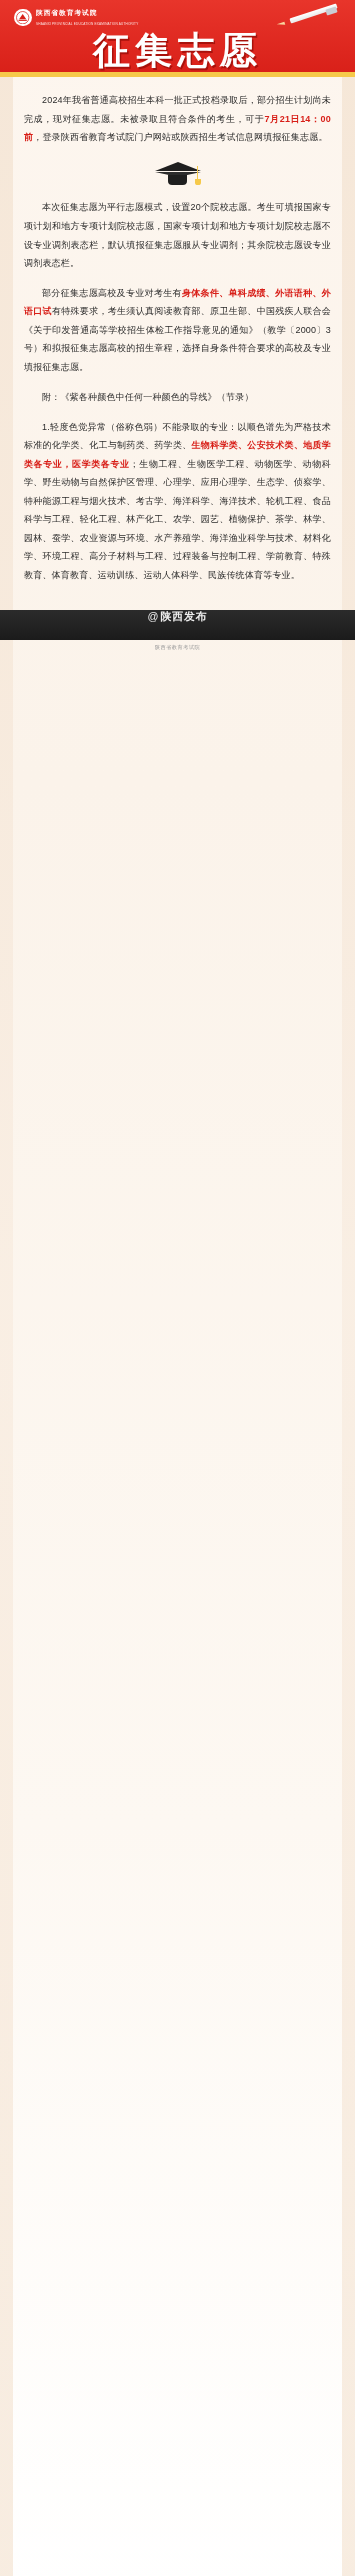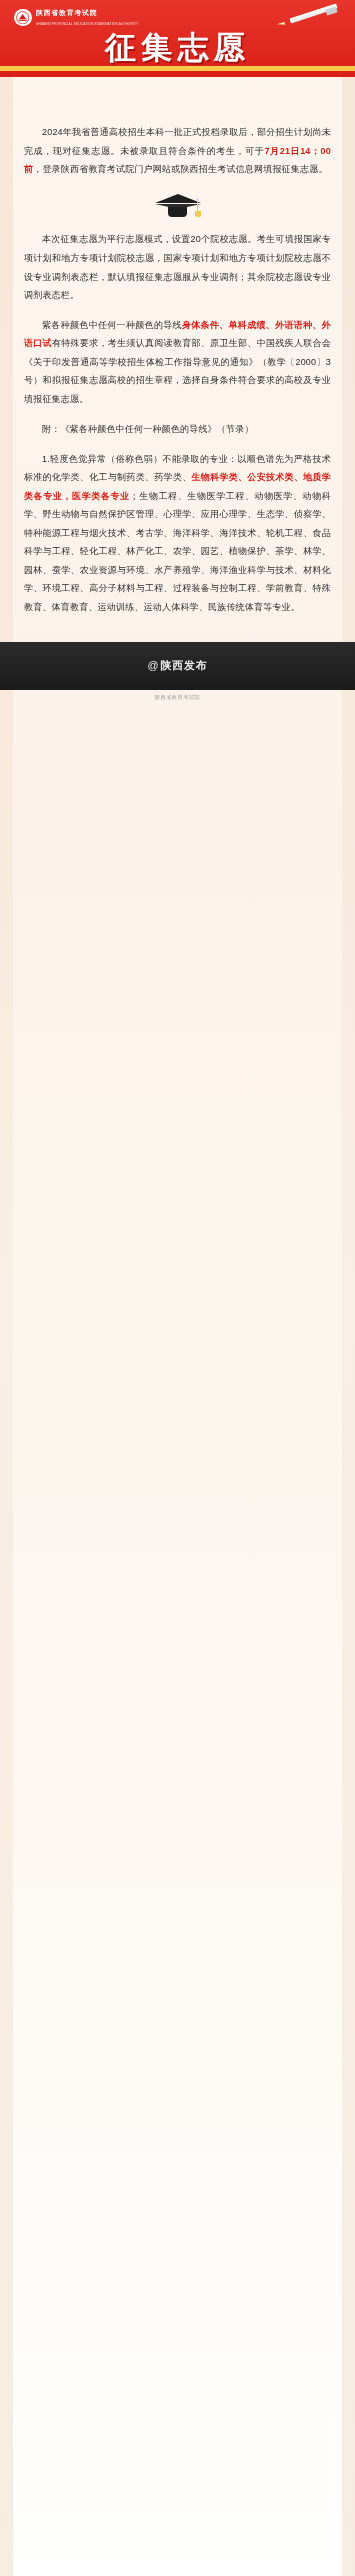--- a/index.html
+++ b/index.html
@@ -125,7 +125,7 @@
   .main-title {
     display: inline-block;
     color: #ffffff;
-    font-size: 31px;
+    font-size: 37px;
     font-weight: 700;
     letter-spacing: 5.2px;
     text-shadow: 1.5px 1.5px 0 #a8120c;

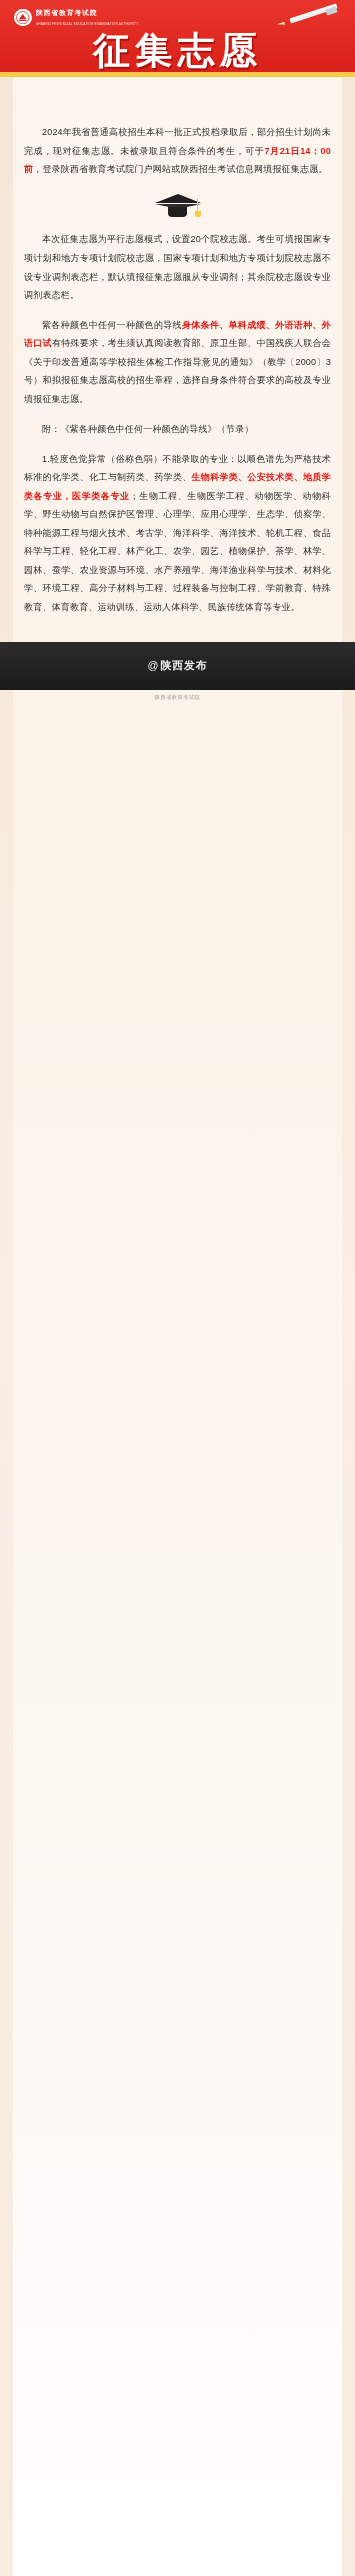--- a/index.html
+++ b/index.html
@@ -144,7 +144,6 @@
     position: relative;
     padding: 14.4px 24px 5.2px 24px;
     box-sizing: border-box;
-    margin-top: 32px;
   }
   p.para {
     margin: 0 0 11.3px 0;

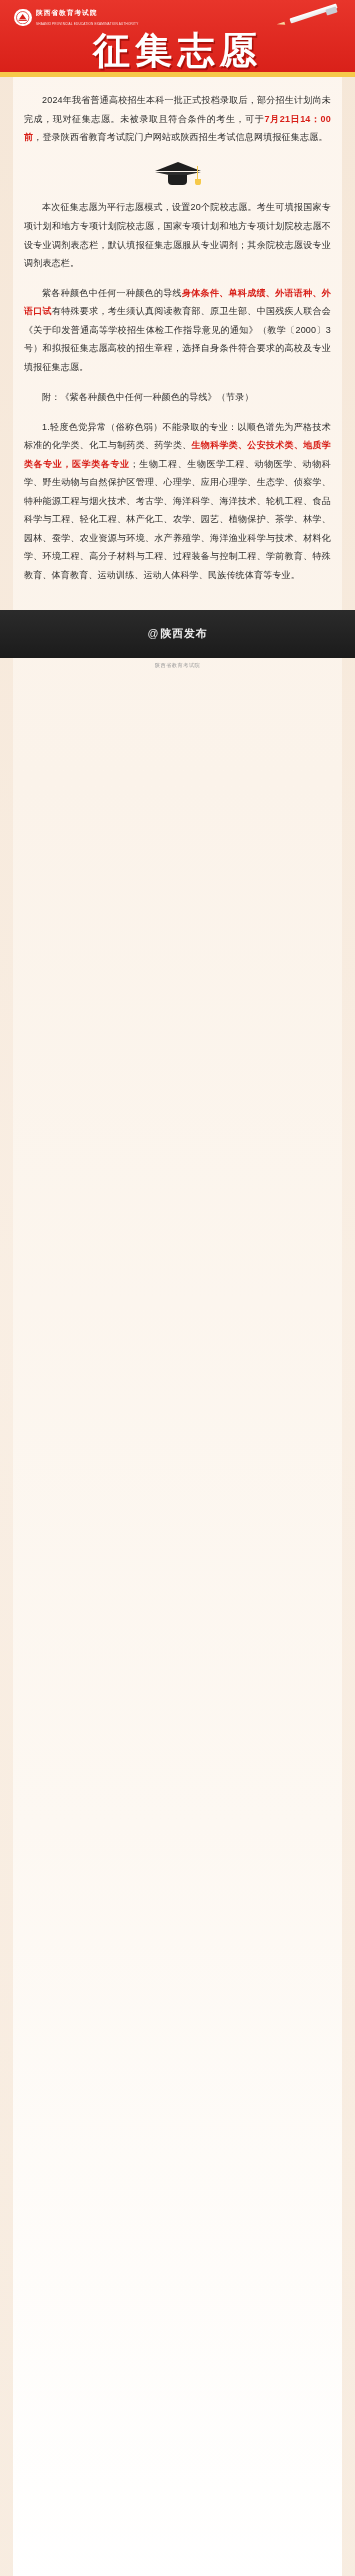--- a/index.html
+++ b/index.html
@@ -296,7 +296,7 @@
     <p class="para">本次征集志愿为平行志愿模式，设置20个院校志愿。考生可填报国家专项计划和地方专项计划院校志愿，国家专项计划和地方专项计划院校志愿不设专业调剂表态栏，默认填报征集志愿服从专业调剂；其余院校志愿设专业调剂表态栏。</p>
 
     <p class="para">
-      <span>紫各种颜色中任何一种颜色的导线</span><span class="hl">身体条件、单科成绩、外语语种、外语口试</span><span>有特殊要求，考生须认真阅读教育部、原卫生部、中国残疾人联合会《关于印发普通高等学校招生体检工作指导意见的通知》（教学〔2000〕3号）和拟报征集志愿高校的招生章程，选择自身条件符合要求的高校及专业填报征集志愿。</span>
+      <span>部分征集志愿高校及专业对考生有</span><span class="hl">身体条件、单科成绩、外语语种、外语口试</span><span>有特殊要求，考生须认真阅读教育部、原卫生部、中国残疾人联合会《关于印发普通高等学校招生体检工作指导意见的通知》（教学〔2000〕3号）和拟报征集志愿高校的招生章程，选择自身条件符合要求的高校及专业填报征集志愿。</span>
     </p>
 
     <p class="para">附：《紫各种颜色中任何一种颜色的导线》（节录）</p>

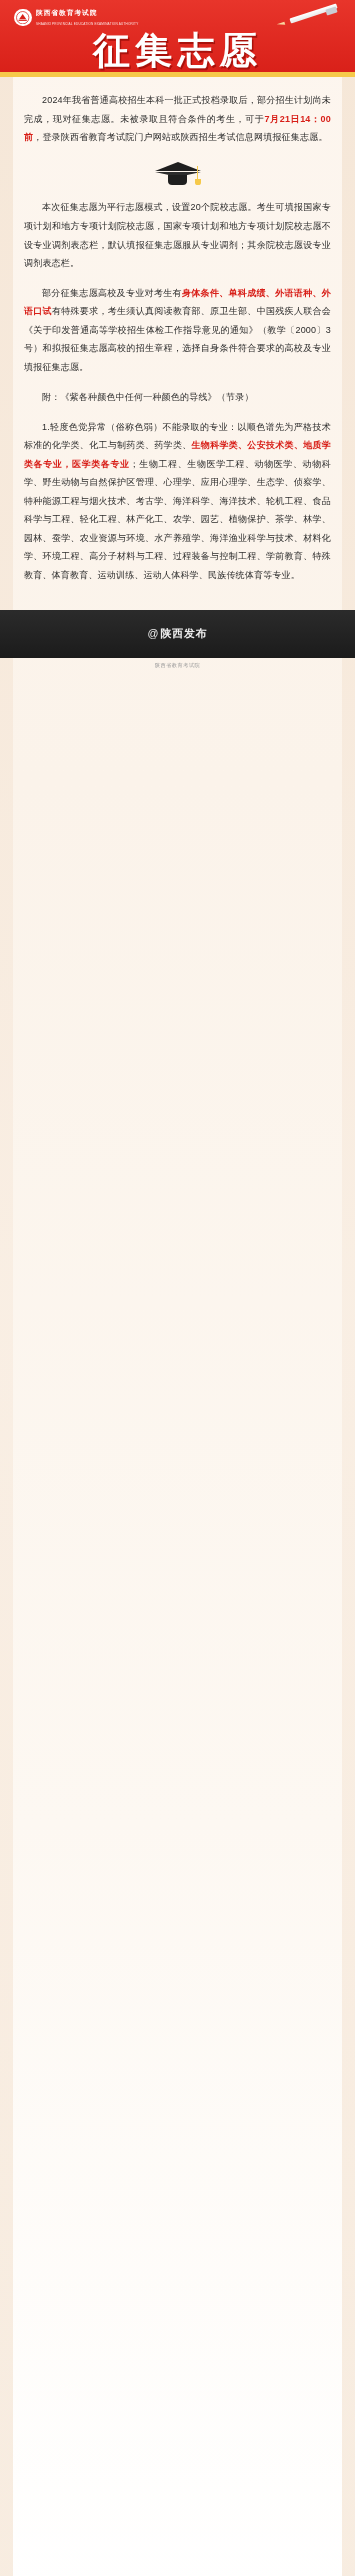--- a/index.html
+++ b/index.html
@@ -220,10 +220,10 @@
   }
   .bottom-bar {
     margin-top: 9.3px;
-    height: 48px;
+    height: 30px;
     background: linear-gradient(180deg, #2b2b2b 0%, #1b1b1b 100%);
     display: flex;
-    align-items: center;
+    align-items: flex-start;
     justify-content: center;
     position: relative;
   }

